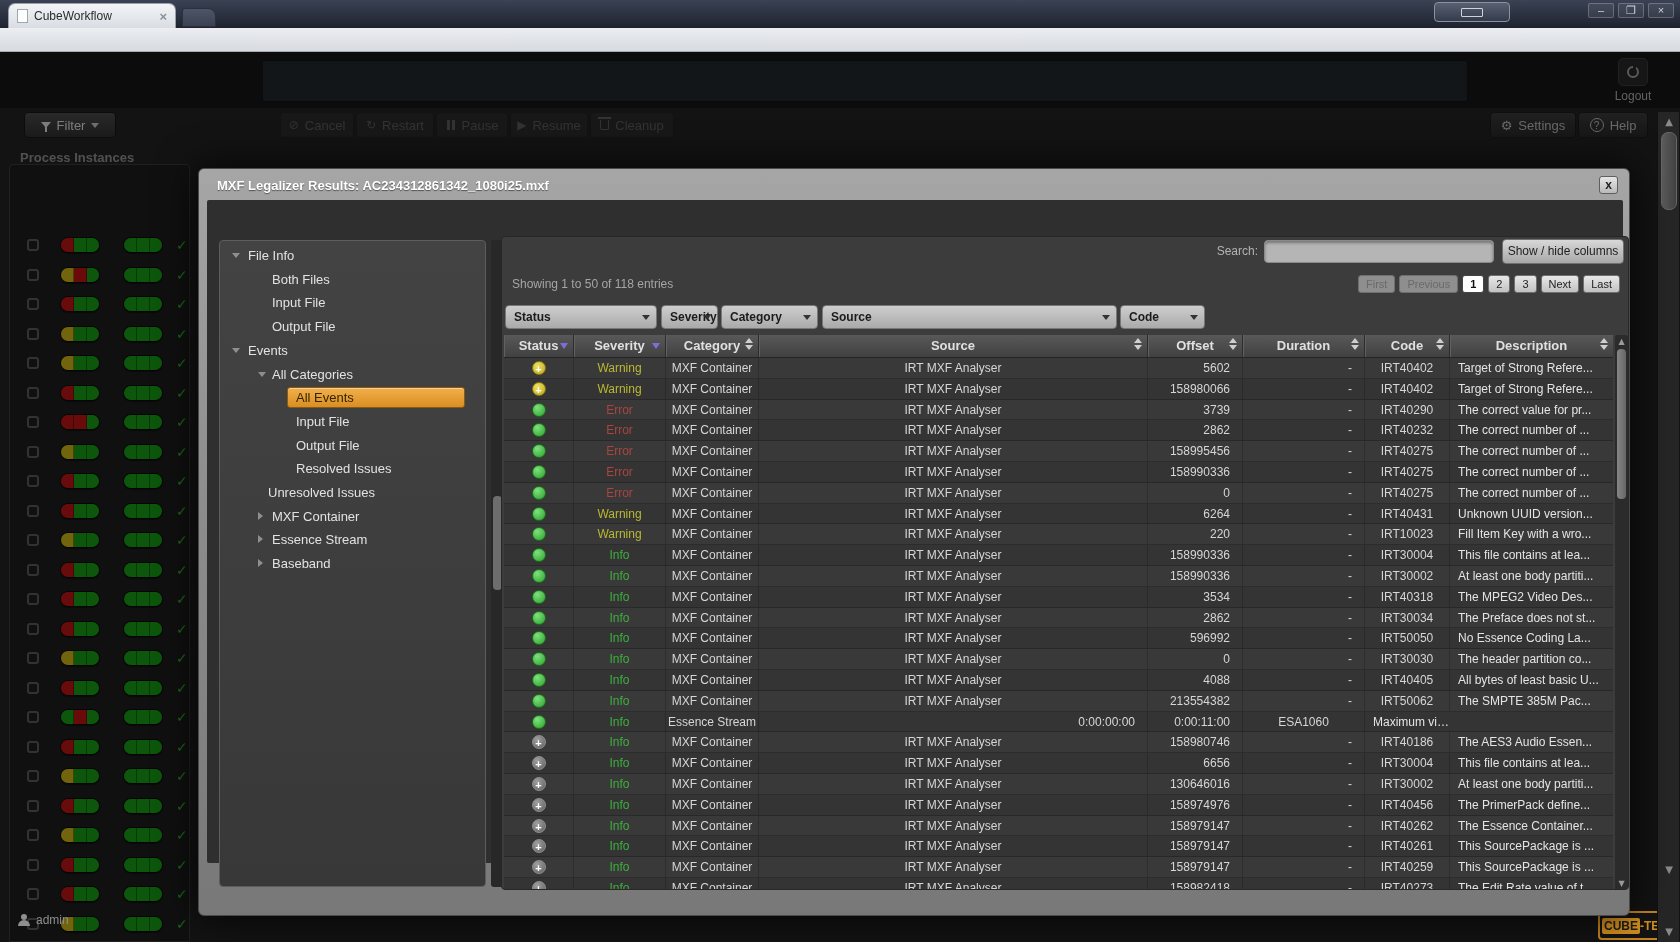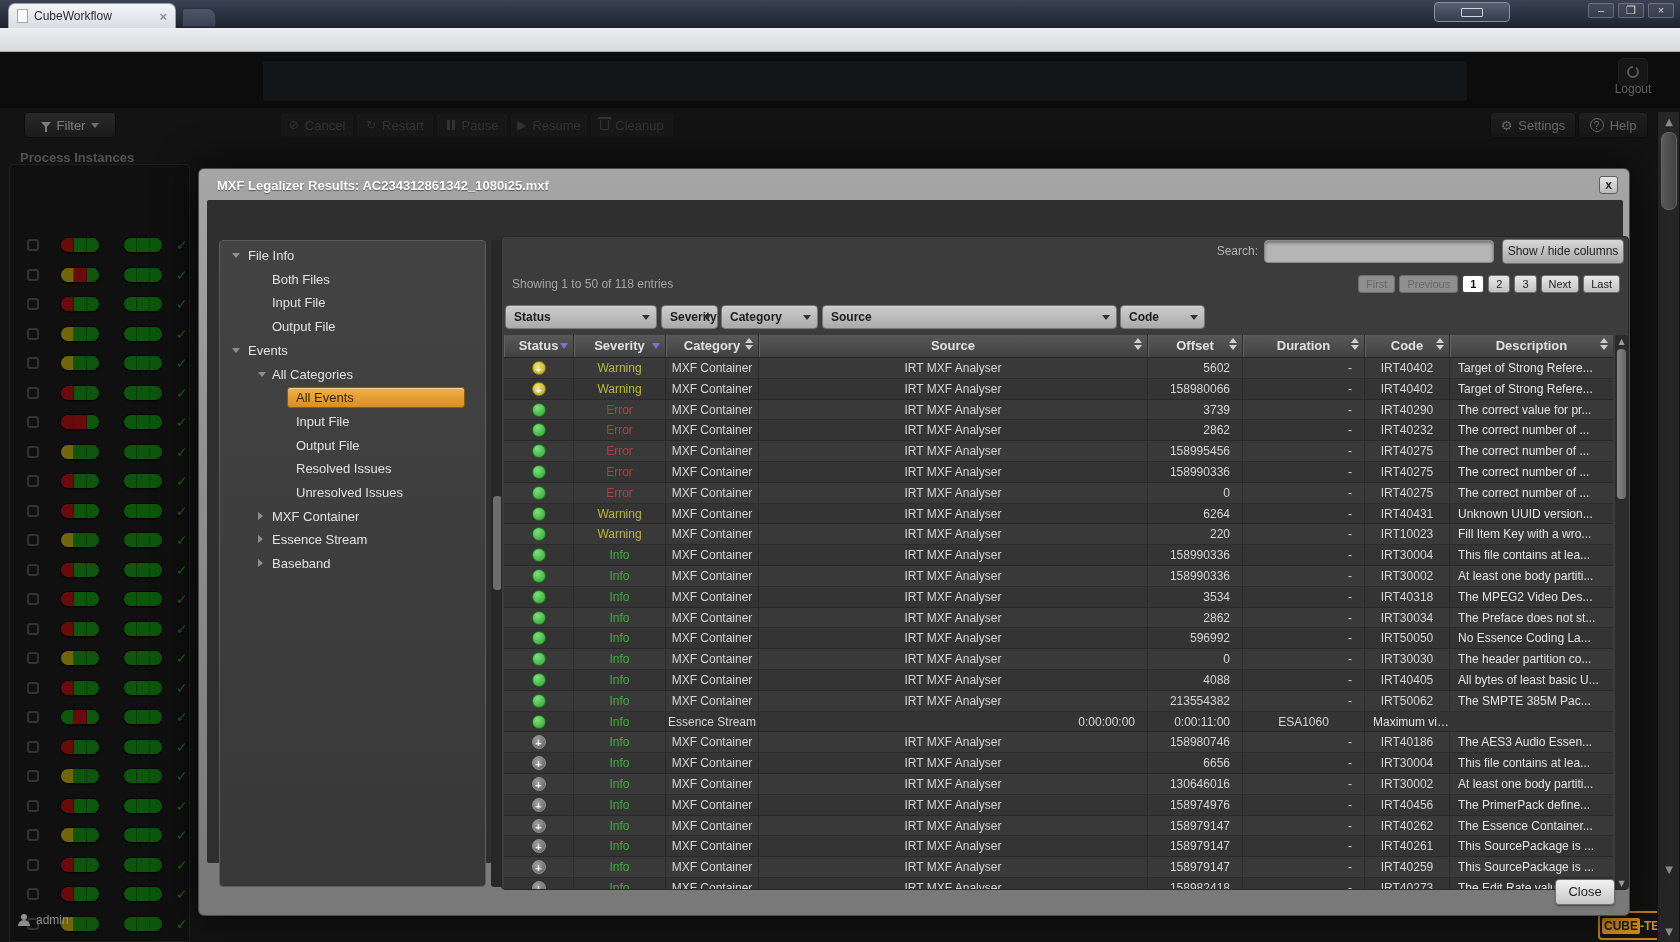--- a/index.html
+++ b/index.html
@@ -47,7 +47,7 @@
   .powerico{position:absolute;left:8px;top:7px;width:12px;height:12px;border:2px solid #9a9a9a;border-radius:50%;}
   .powerico::after{content:"";position:absolute;left:4px;top:-5px;width:2px;height:7px;background:#262626;border-left:1px solid #262626;}
   .powerico::before{content:"";position:absolute;left:4px;top:-4px;width:2px;height:6px;background:#9a9a9a;}
-  #logout-label{left:0;top:26px;width:66px;font-size:12px;color:#a9a9a9;}
+  #logout-label{left:0;top:33px;width:66px;font-size:12px;color:#a9a9a9;}
 
   
   .toolbtn{height:26px;border-radius:4px;font-size:13px;display:flex;align-items:center;justify-content:center;gap:6px;}

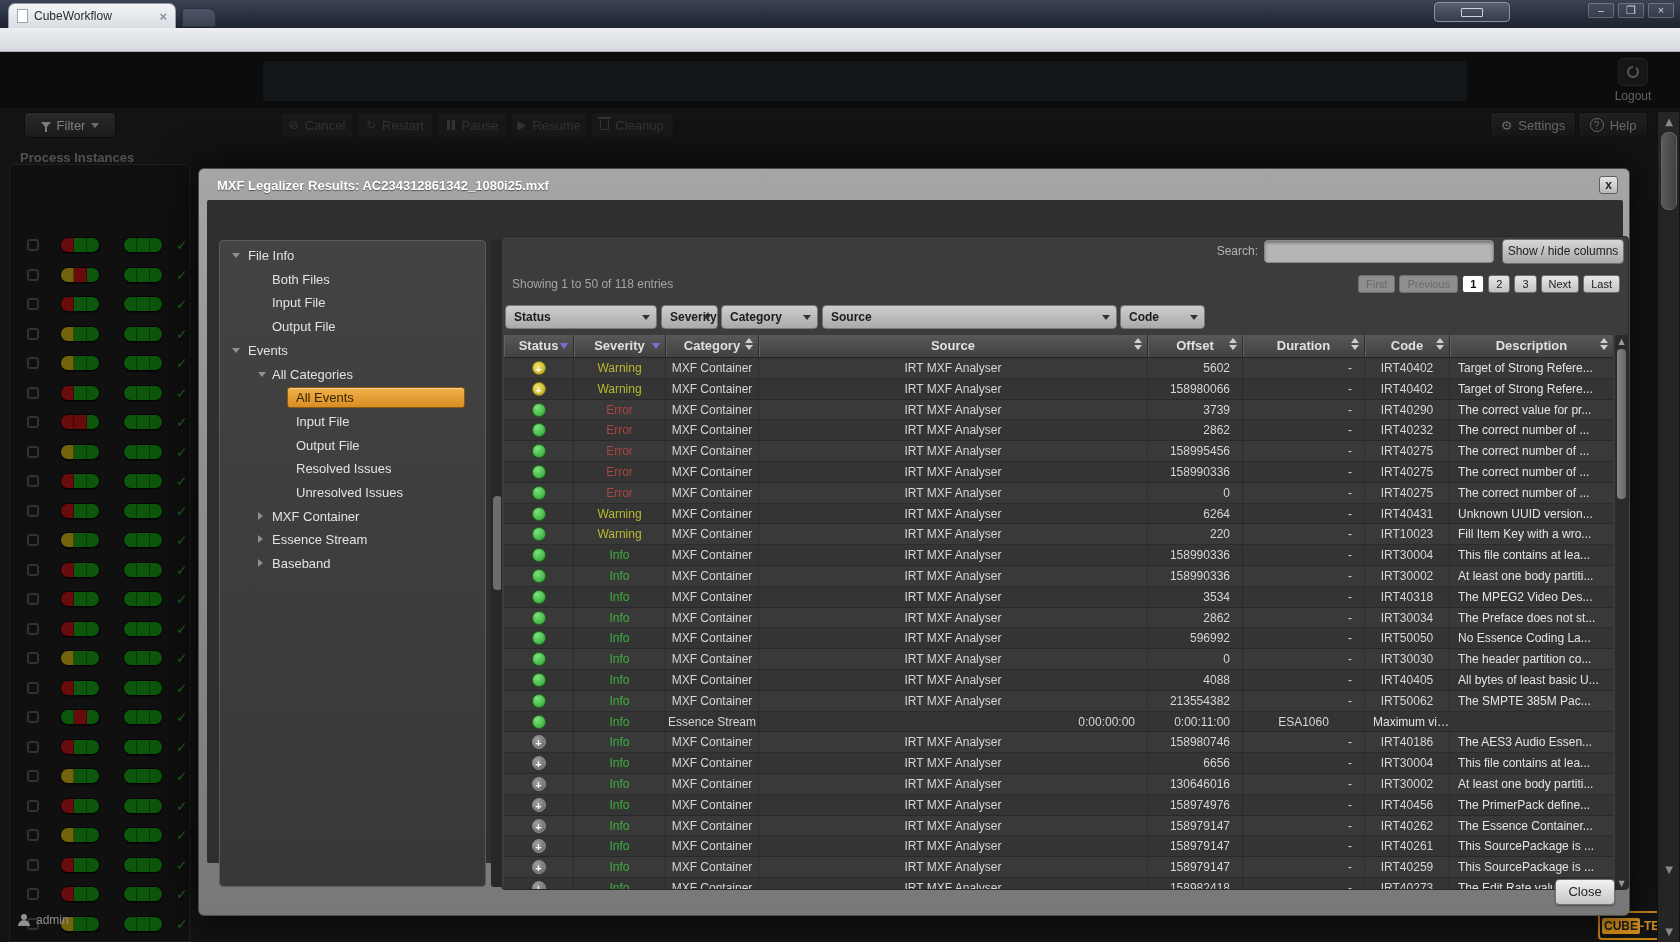--- a/index.html
+++ b/index.html
@@ -636,7 +636,7 @@
           <div class="tree-item" style="top: 169.9px; padding-left: 76px;"><span class="tl">Input File</span></div>
           <div class="tree-item" style="top: 193.6px; padding-left: 76px;"><span class="tl">Output File</span></div>
           <div class="tree-item" style="top: 217.3px; padding-left: 76px;"><span class="tl">Resolved Issues</span></div>
-          <div class="tree-item" style="top: 241px; padding-left: 76px;"><span class="tl">Unresolved Issues</span></div>
+          <div class="tree-item" style="top: 241px; padding-left: 48px;"><span class="tl">Unresolved Issues</span></div>
           <div class="tree-item" style="top: 264.7px; padding-left: 52px;"><span class="tw right" style="left: 38px;"></span><span class="tl">MXF Container</span></div>
           <div class="tree-item" style="top: 288.4px; padding-left: 52px;"><span class="tw right" style="left: 38px;"></span><span class="tl">Essence Stream</span></div>
           <div class="tree-item" style="top: 312.1px; padding-left: 52px;"><span class="tw right" style="left: 38px;"></span><span class="tl">Baseband</span></div>

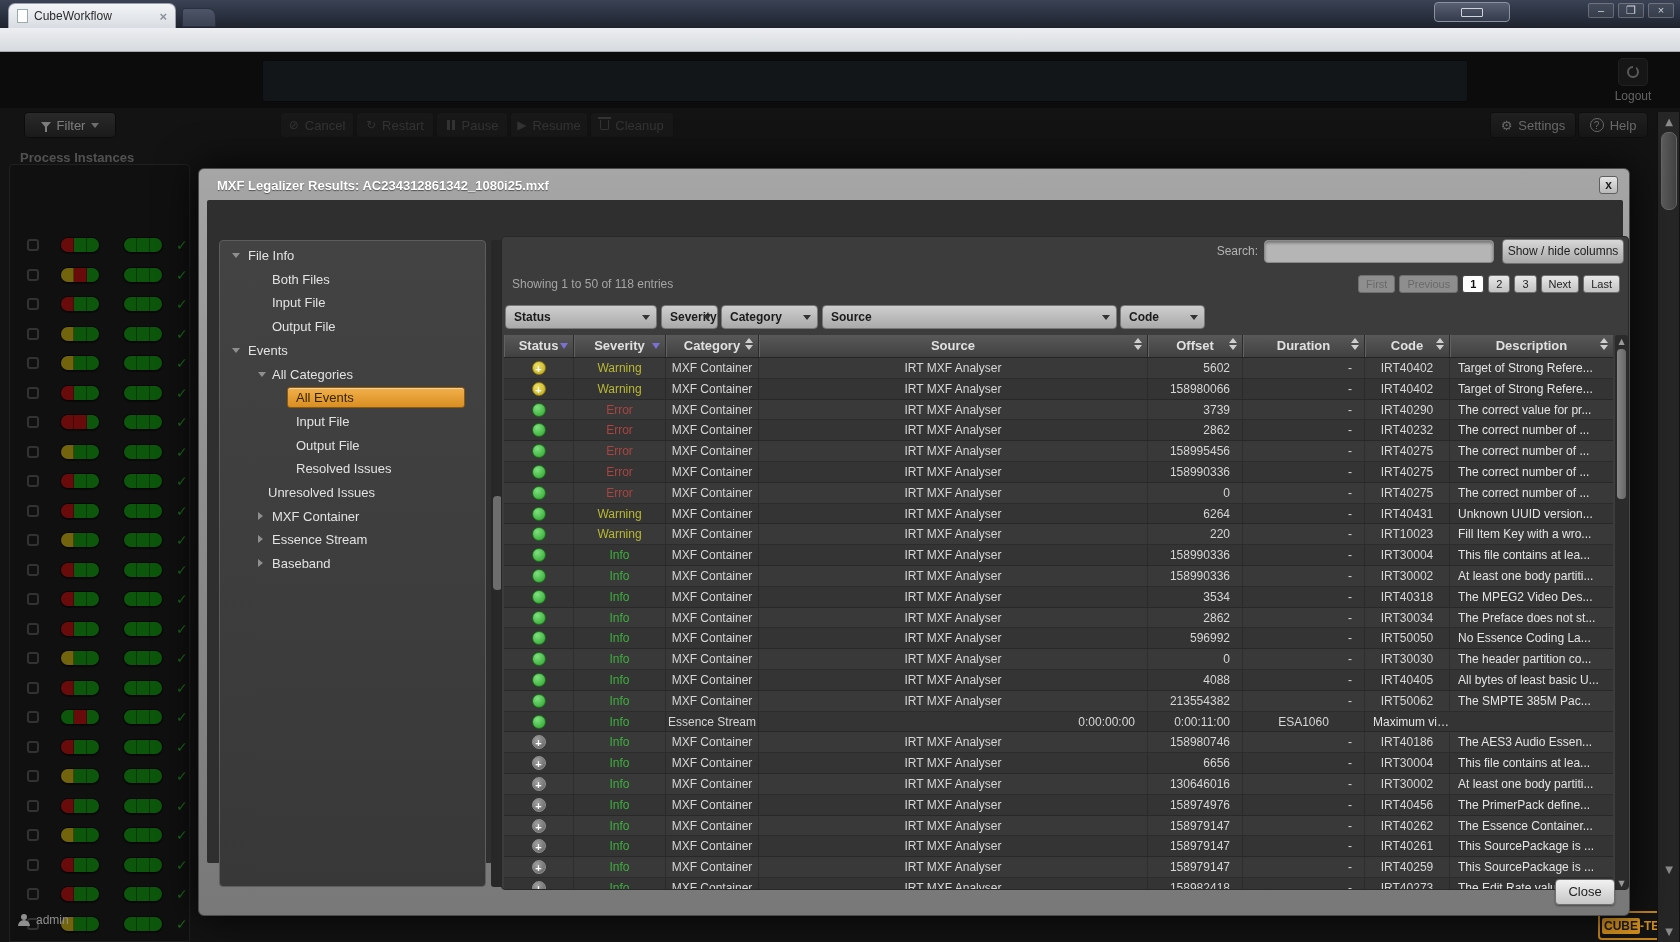--- a/index.html
+++ b/index.html
@@ -962,9 +962,6 @@
         </div>
     </div>
 
-    <div class="abs" id="modal-foot">
-      <div class="abs" id="close-btn">Close</div>
-    </div>
   </div>
 
 </div>

